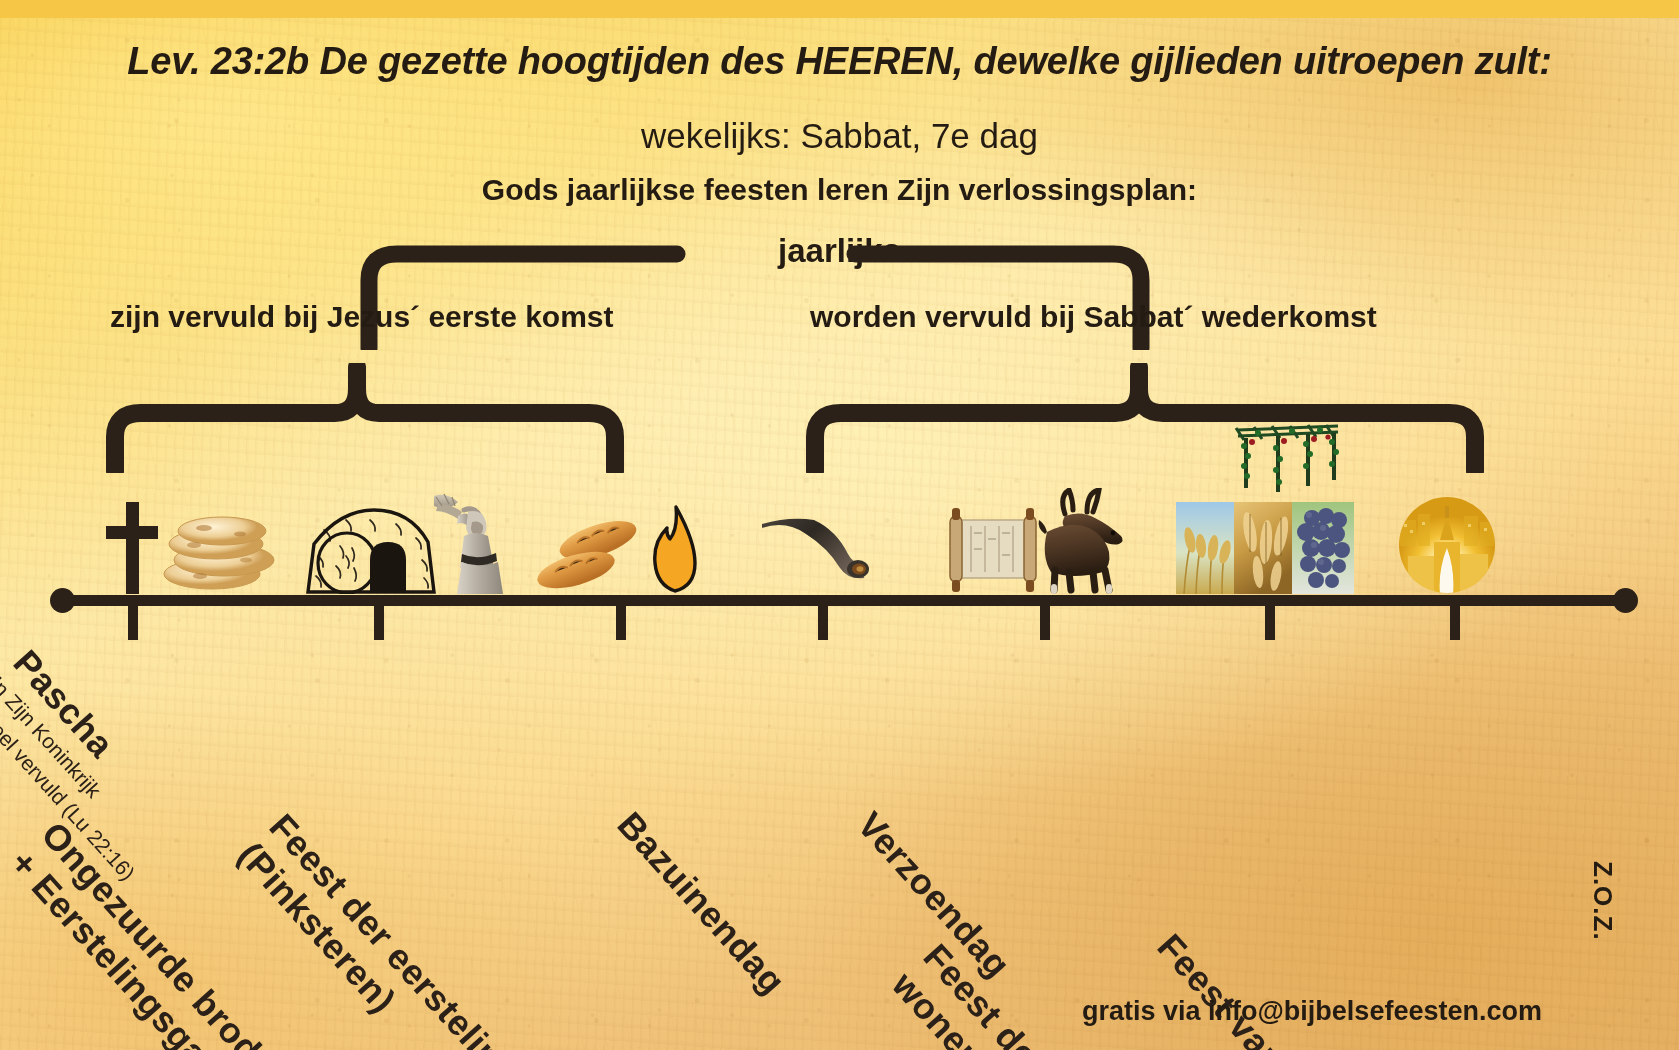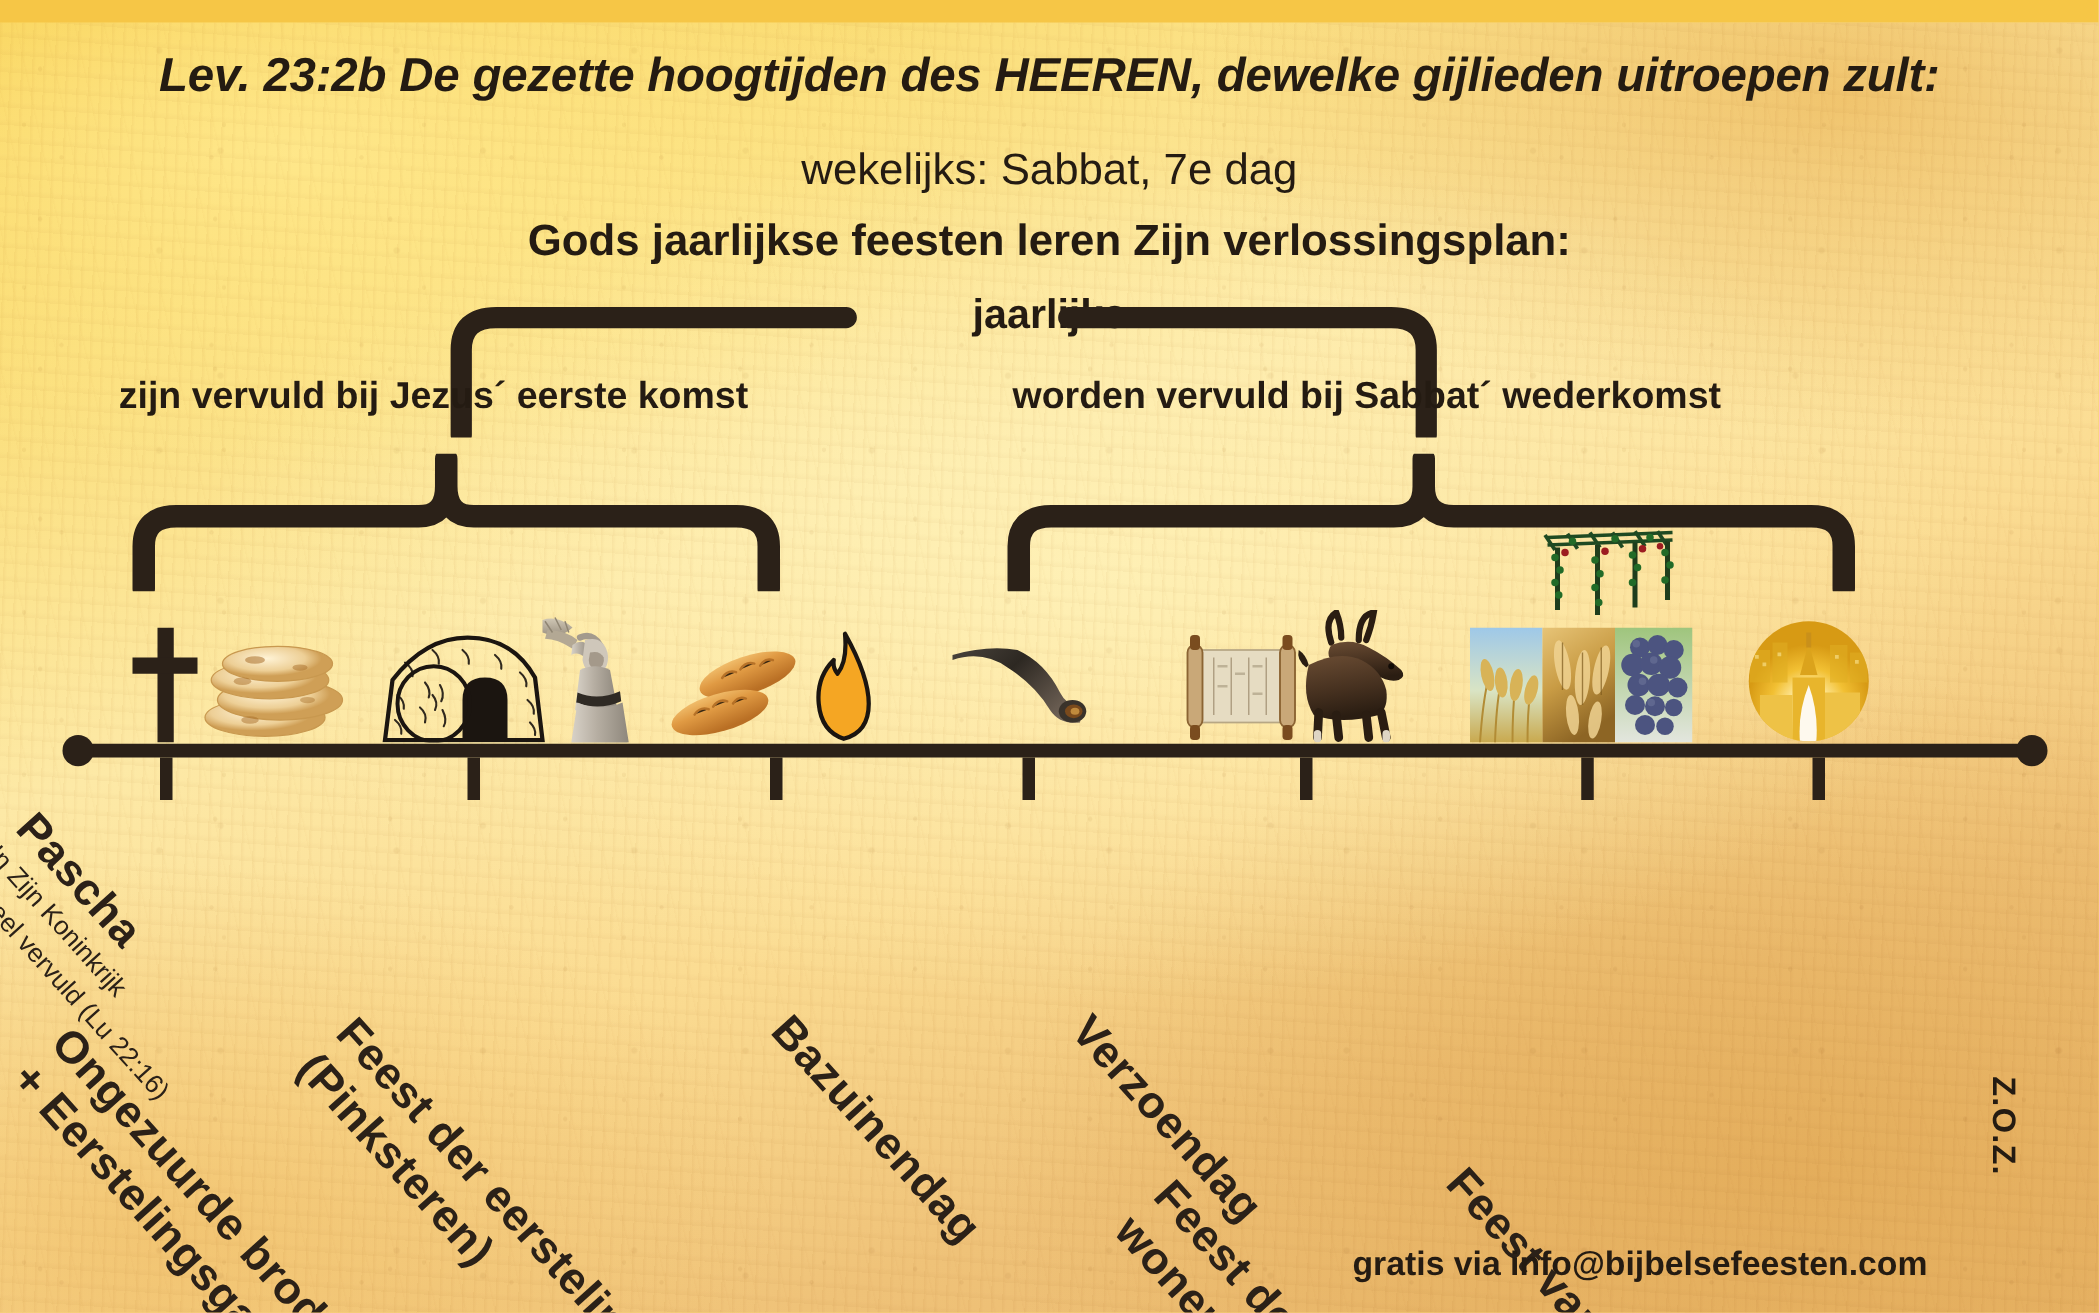--- a/index.html
+++ b/index.html
@@ -45,7 +45,7 @@
     letter-spacing:-.2px;
   }
   #sub1{left:0;right:0;top:98px;font-size:35px;font-weight:normal;}
-  #sub2{left:0;right:0;top:155px;font-size:35px;font-weight:bold;}
+  #sub2{left:0;right:0;top:155px;font-size:30px;font-weight:bold;}
   #jaarlijks{left:0;right:0;top:214px;font-size:33px;font-weight:bold;}
 
   .grp-label{

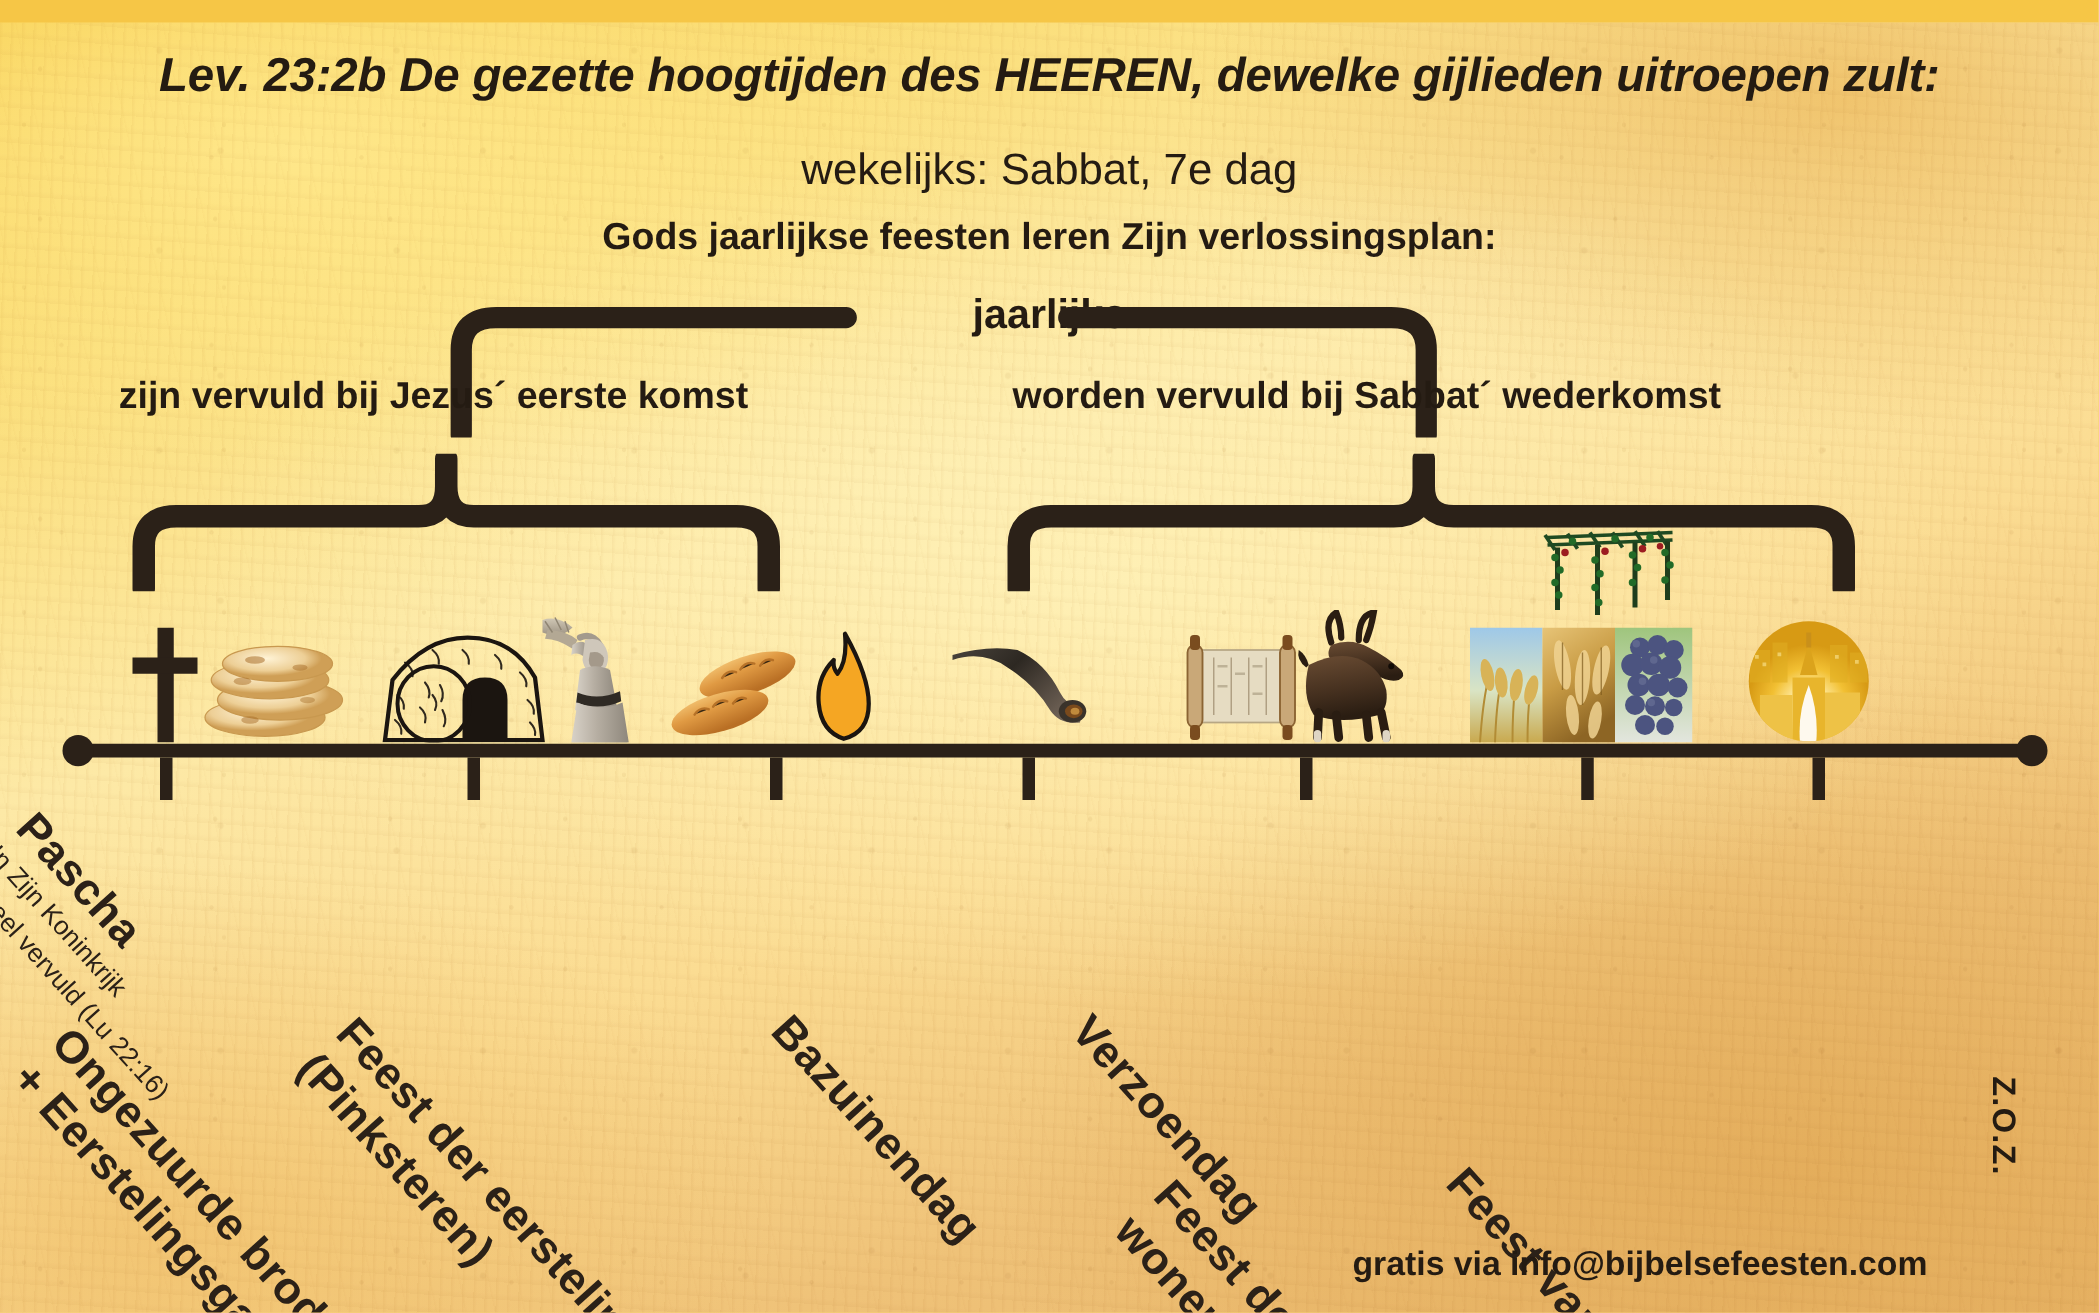--- a/index.html
+++ b/index.html
@@ -51,7 +51,7 @@
   .grp-label{
     position:absolute;font-size:30px;font-weight:bold;color:#241b12;white-space:nowrap;
   }
-  #grp-left{left:95px;top:282px;}
+  #grp-left{left:110px;top:282px;}
   #grp-right{left:810px;top:282px;}
 
   

